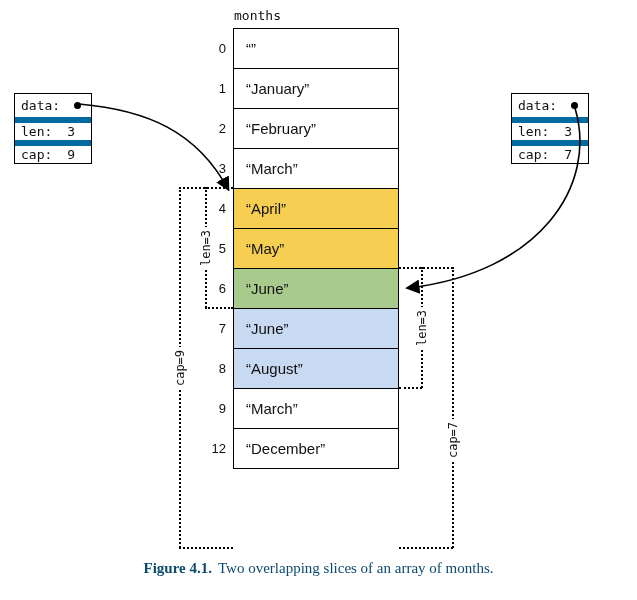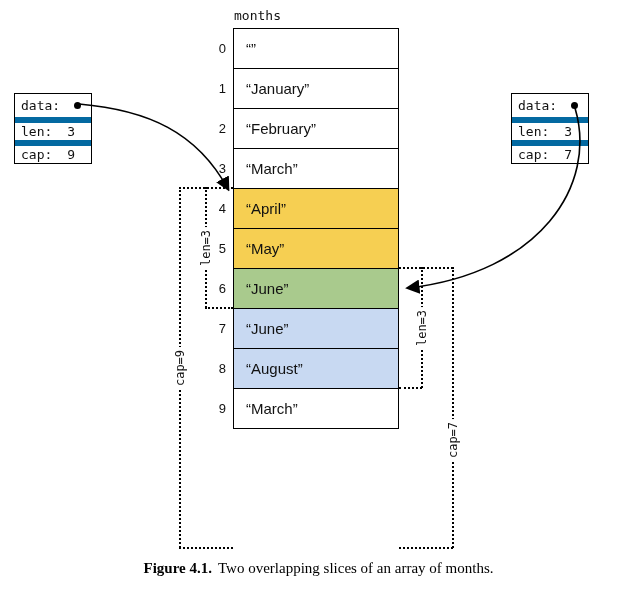--- a/index.html
+++ b/index.html
@@ -84,6 +84,10 @@
         <span class="idx">9</span>
         <span class="val">“March”</span>
       </div>
+    <div class="cell" style="background: rgb(255, 255, 255);">
+        <span class="idx">12</span>
+        <span class="val">“December”</span>
+      </div>
   </div>
 
   <div class="slicebox" style="left:14px;top:93px">

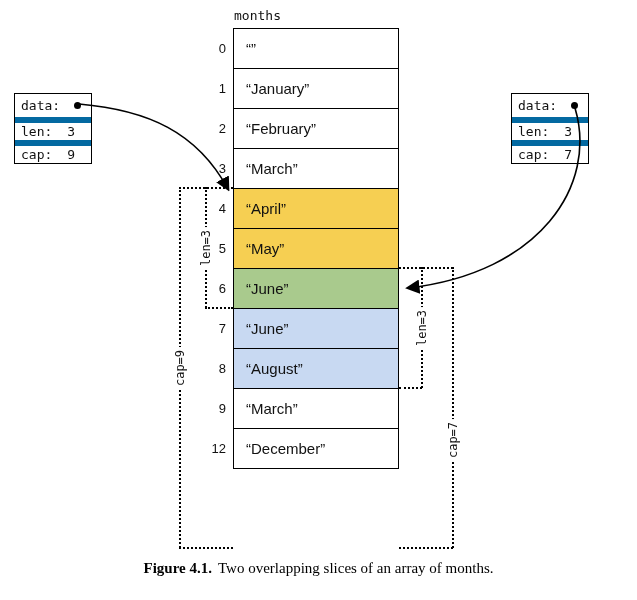--- a/index.html
+++ b/index.html
@@ -33,7 +33,7 @@
   .arrows{position:absolute;left:0;top:0;width:637px;height:600px;pointer-events:none;}
 
   .caption{position:absolute;left:0;top:560px;width:637px;text-align:center;
-           font-family:"Liberation Serif",serif;font-size:15px;color:#000000;}
+           font-family:"Liberation Serif",serif;font-size:15px;color:#0c4a6e;}
   .caption b{font-weight:bold;margin-right:6px;}
 </style>
 </head>

